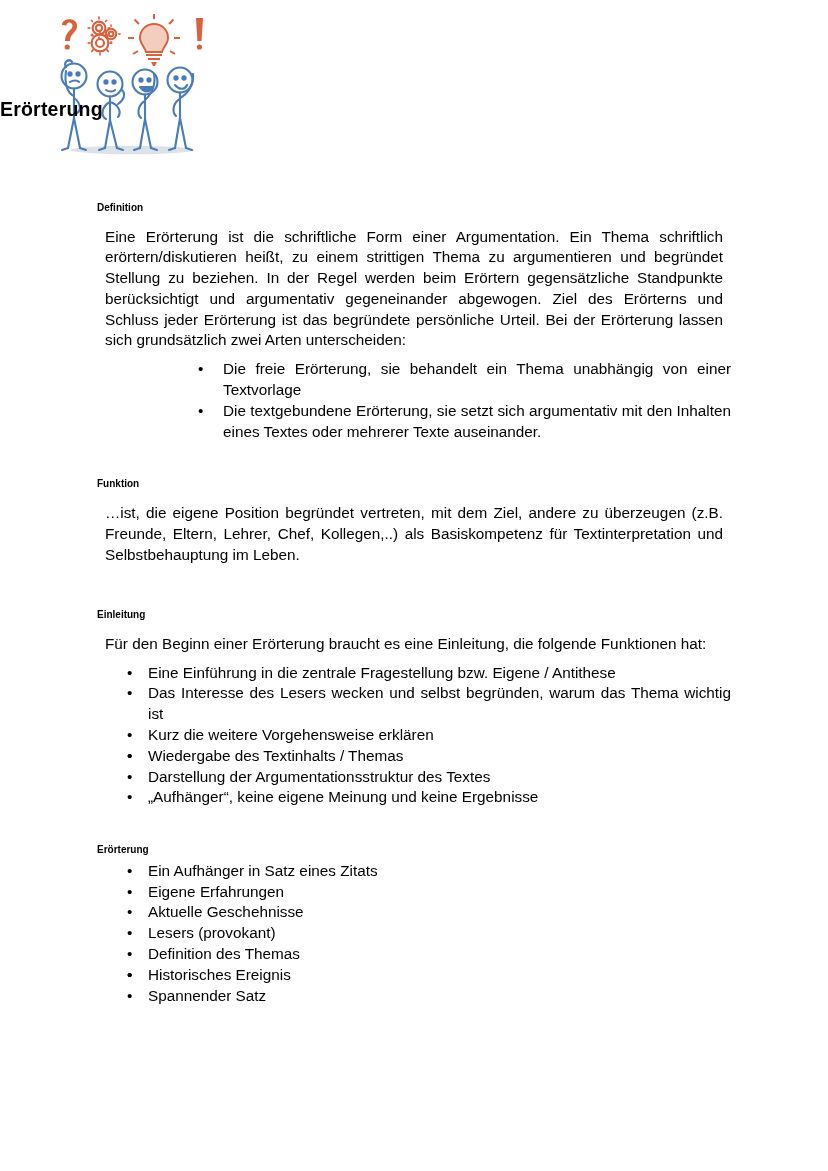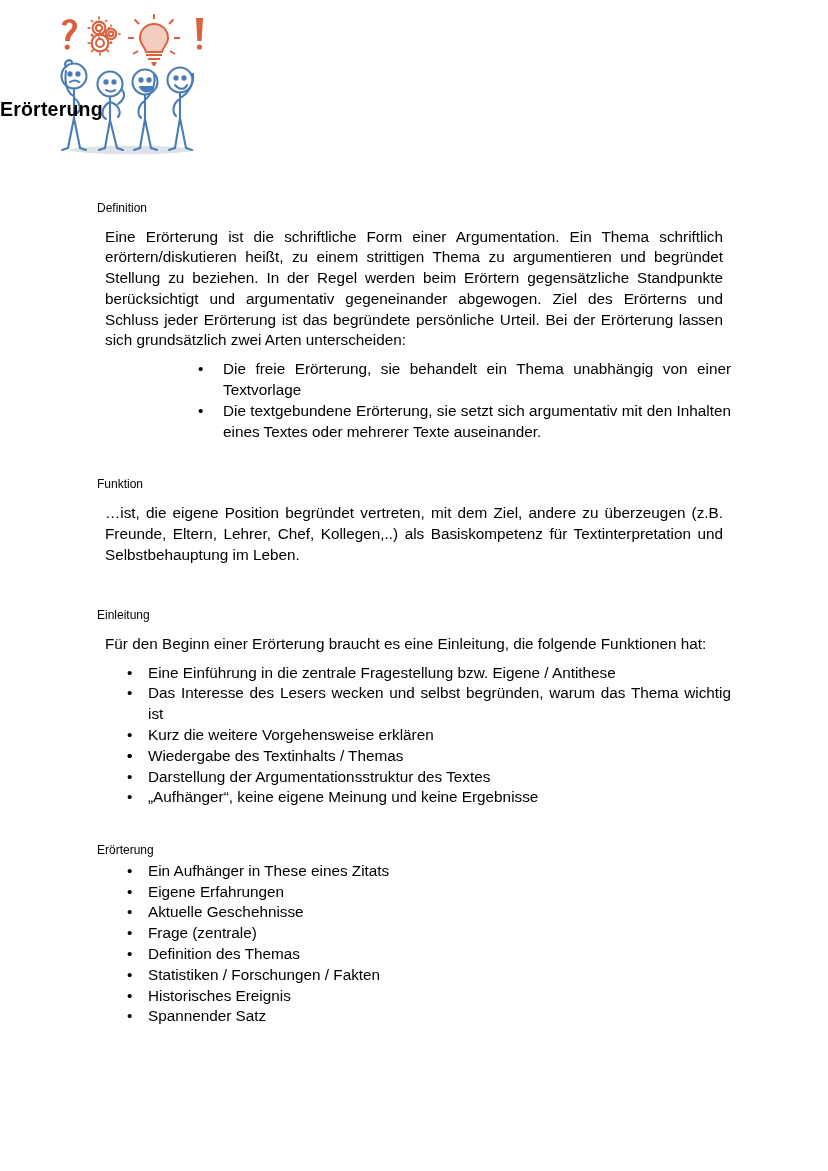--- a/index.html
+++ b/index.html
@@ -60,8 +60,8 @@
   }
 
   .section-heading {
-    font-size: 12px;
-    font-weight: normal;
+    font-size: 10px;
+    font-weight: bold;
     line-height: 20.5px;
     margin: 0;
   }

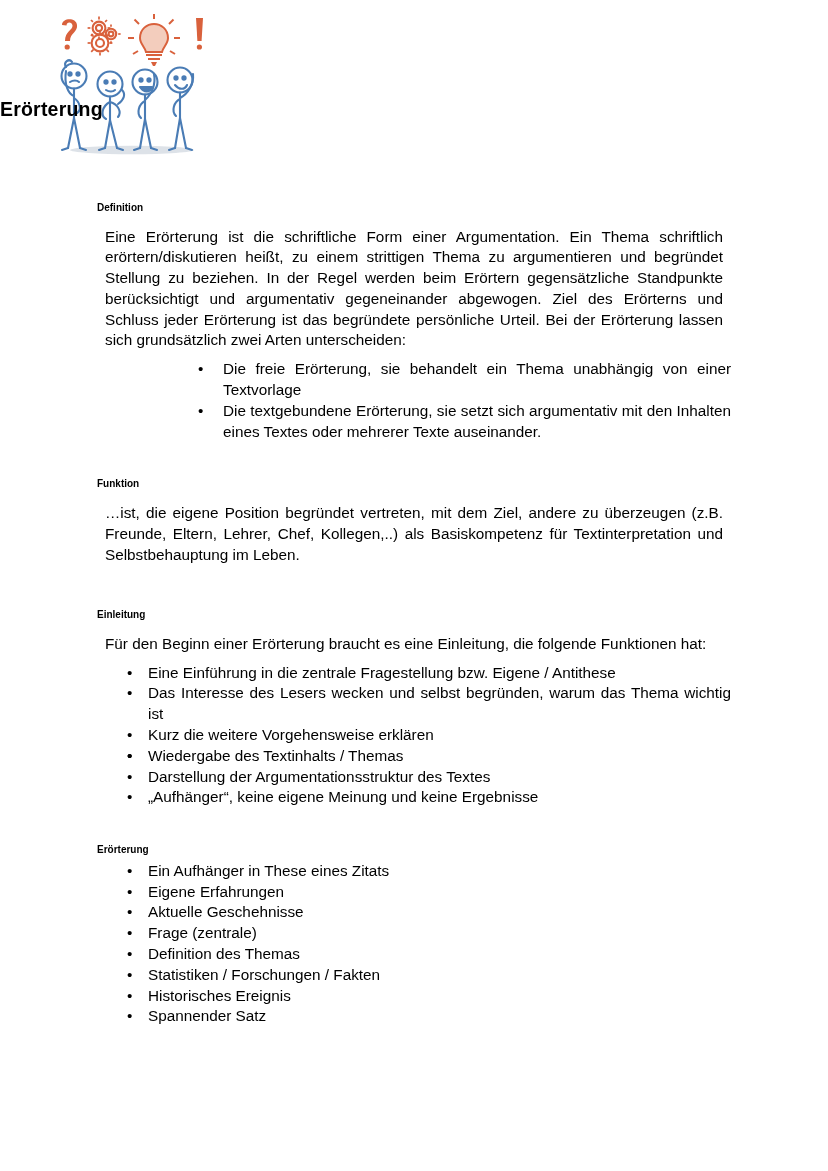--- a/index.html
+++ b/index.html
@@ -324,7 +324,7 @@
       <ul class="bullets indent-std">
         <li class="no-justify">
           <span class="bullet-dot">•</span>
-          <span>Ein Aufhänger in These eines Zitats</span>
+          <span>Ein Aufhänger in Satz eines Zitats</span>
         </li>
         <li class="no-justify">
           <span class="bullet-dot">•</span>

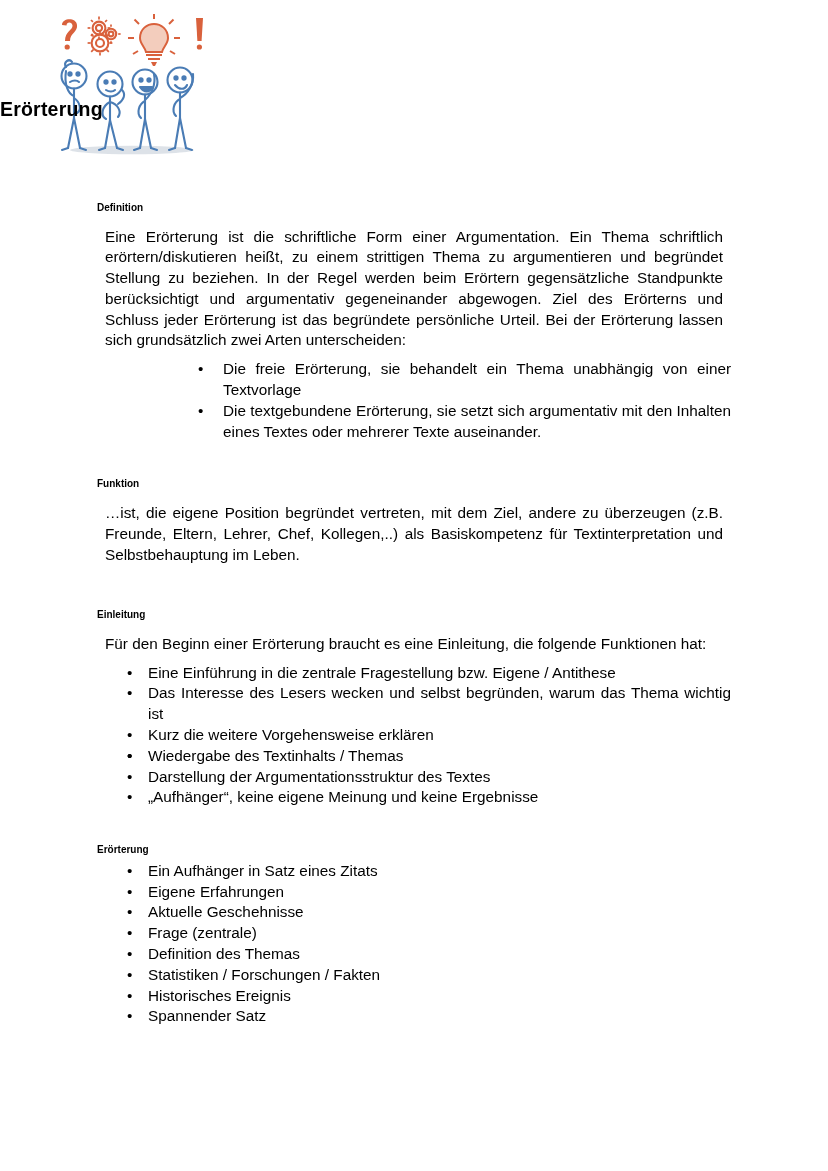--- a/index.html
+++ b/index.html
@@ -336,7 +336,7 @@
         </li>
         <li class="no-justify">
           <span class="bullet-dot">•</span>
-          <span>Frage (zentrale)</span>
+          <span>Lesers (provokant)</span>
         </li>
         <li class="no-justify">
           <span class="bullet-dot">•</span>

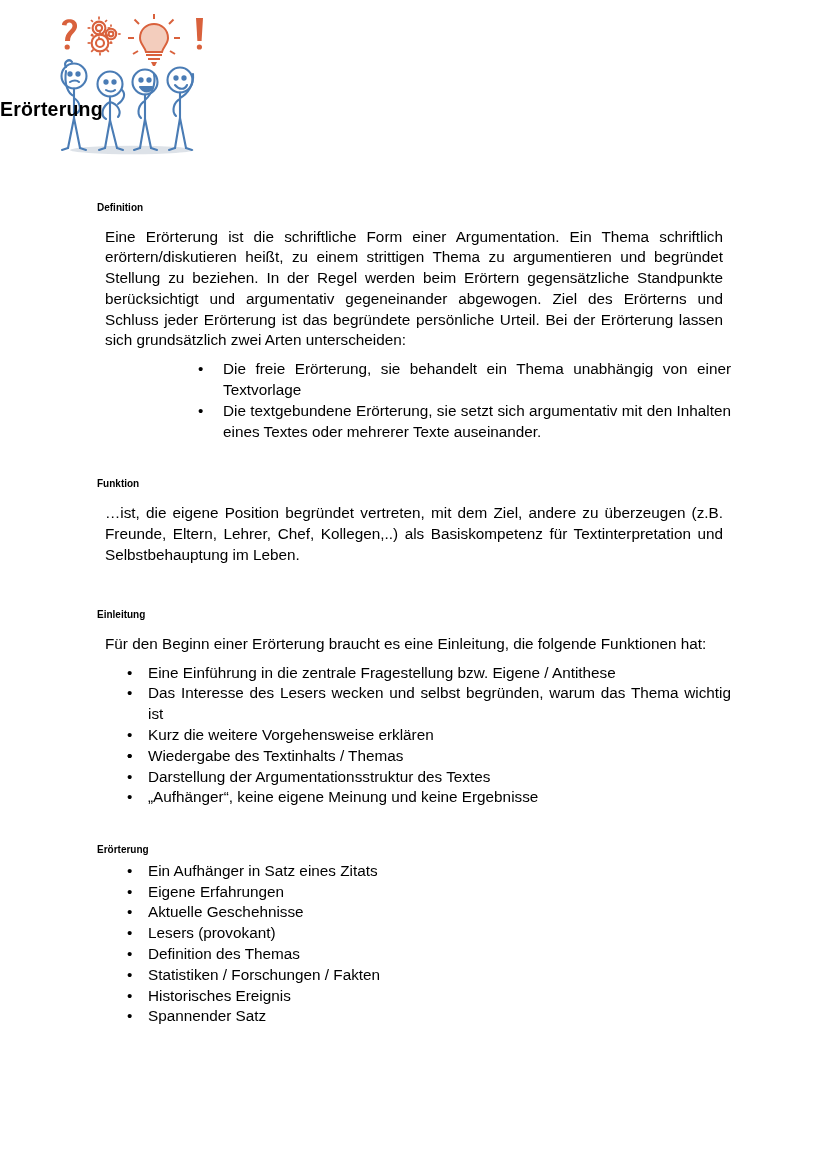--- a/index.html
+++ b/index.html
@@ -344,7 +344,6 @@
         </li>
         <li class="no-justify">
           <span class="bullet-dot">•</span>
-          <span>Statistiken / Forschungen / Fakten</span>
         </li>
         <li class="no-justify">
           <span class="bullet-dot">•</span>

